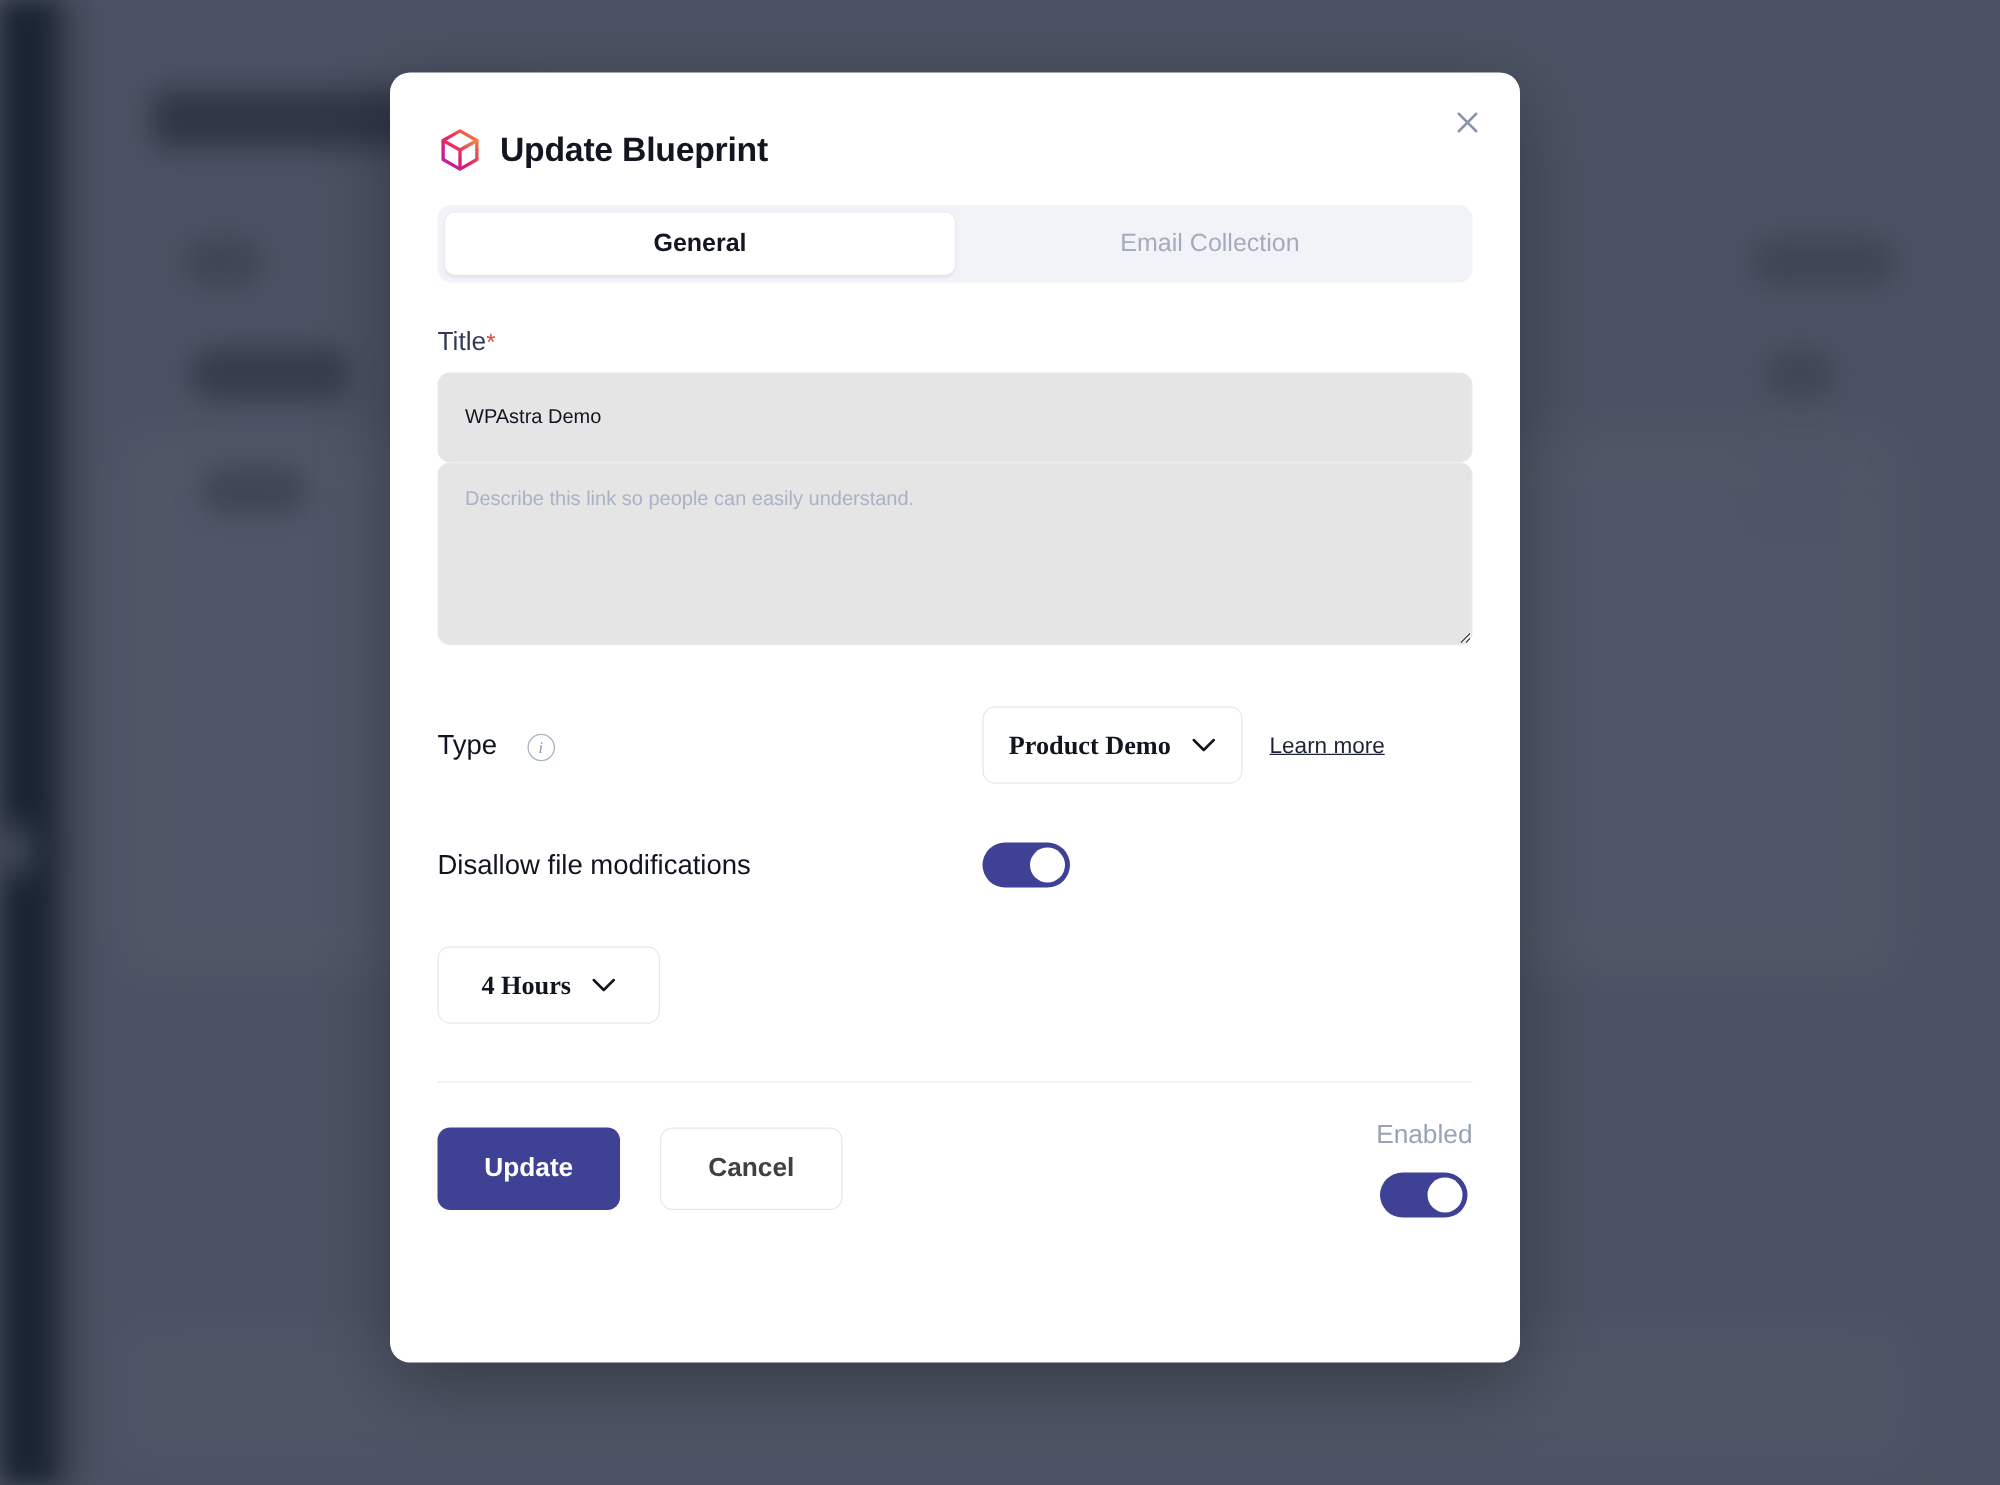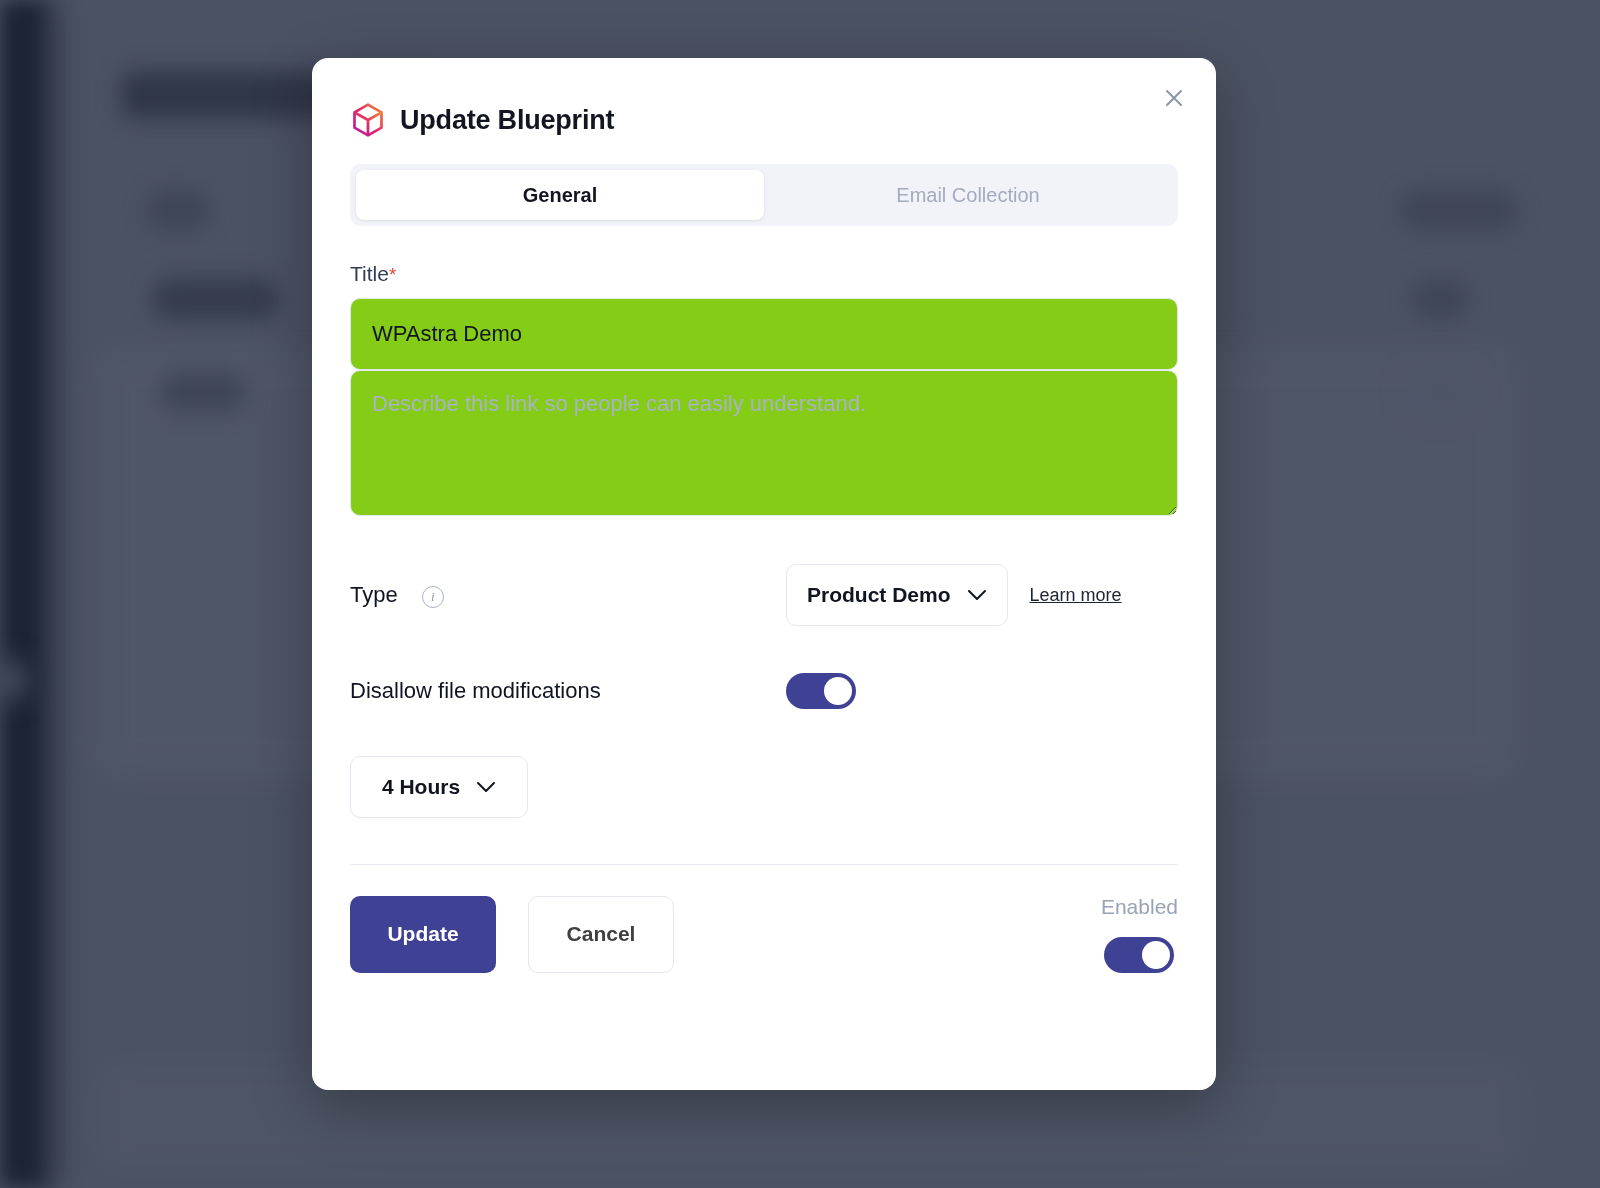--- a/index.html
+++ b/index.html
@@ -141,9 +141,9 @@
     border: 1px solid #e3e7ef;
     border-radius: 10px;
     font-family: inherit;
-    font-size: 22px;
+    font-size: 16px;
     color: #131620;
-    background: #84cc16;
+    background: #e5e5e5;
     outline: none;
   }
   .text-input { height: 72px; padding: 0 21px; }

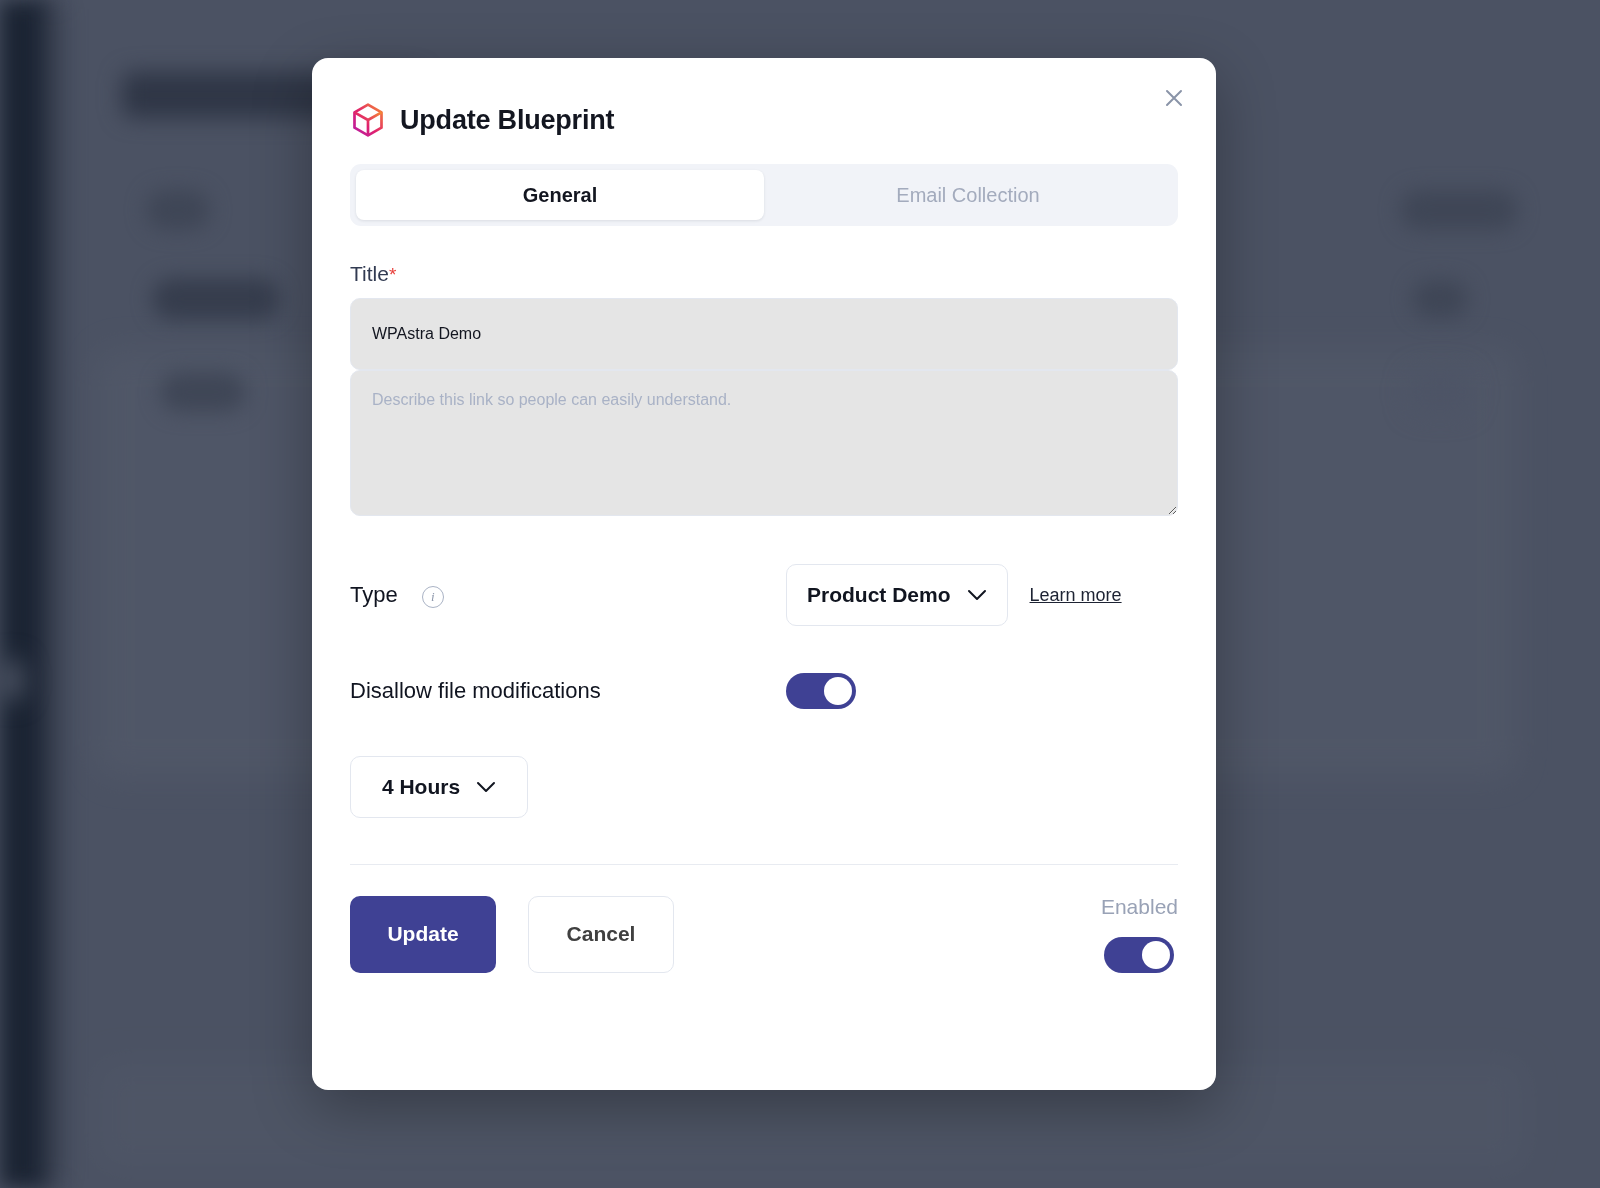--- a/index.html
+++ b/index.html
@@ -204,7 +204,7 @@
     font-weight: bold;
     color: #111520;
     cursor: pointer;
-    font-family: Liberation Sans, sans-serif;
+    font-family: Liberation Serif, serif;
   }
   .chev { color: #111520; display: block; }
 

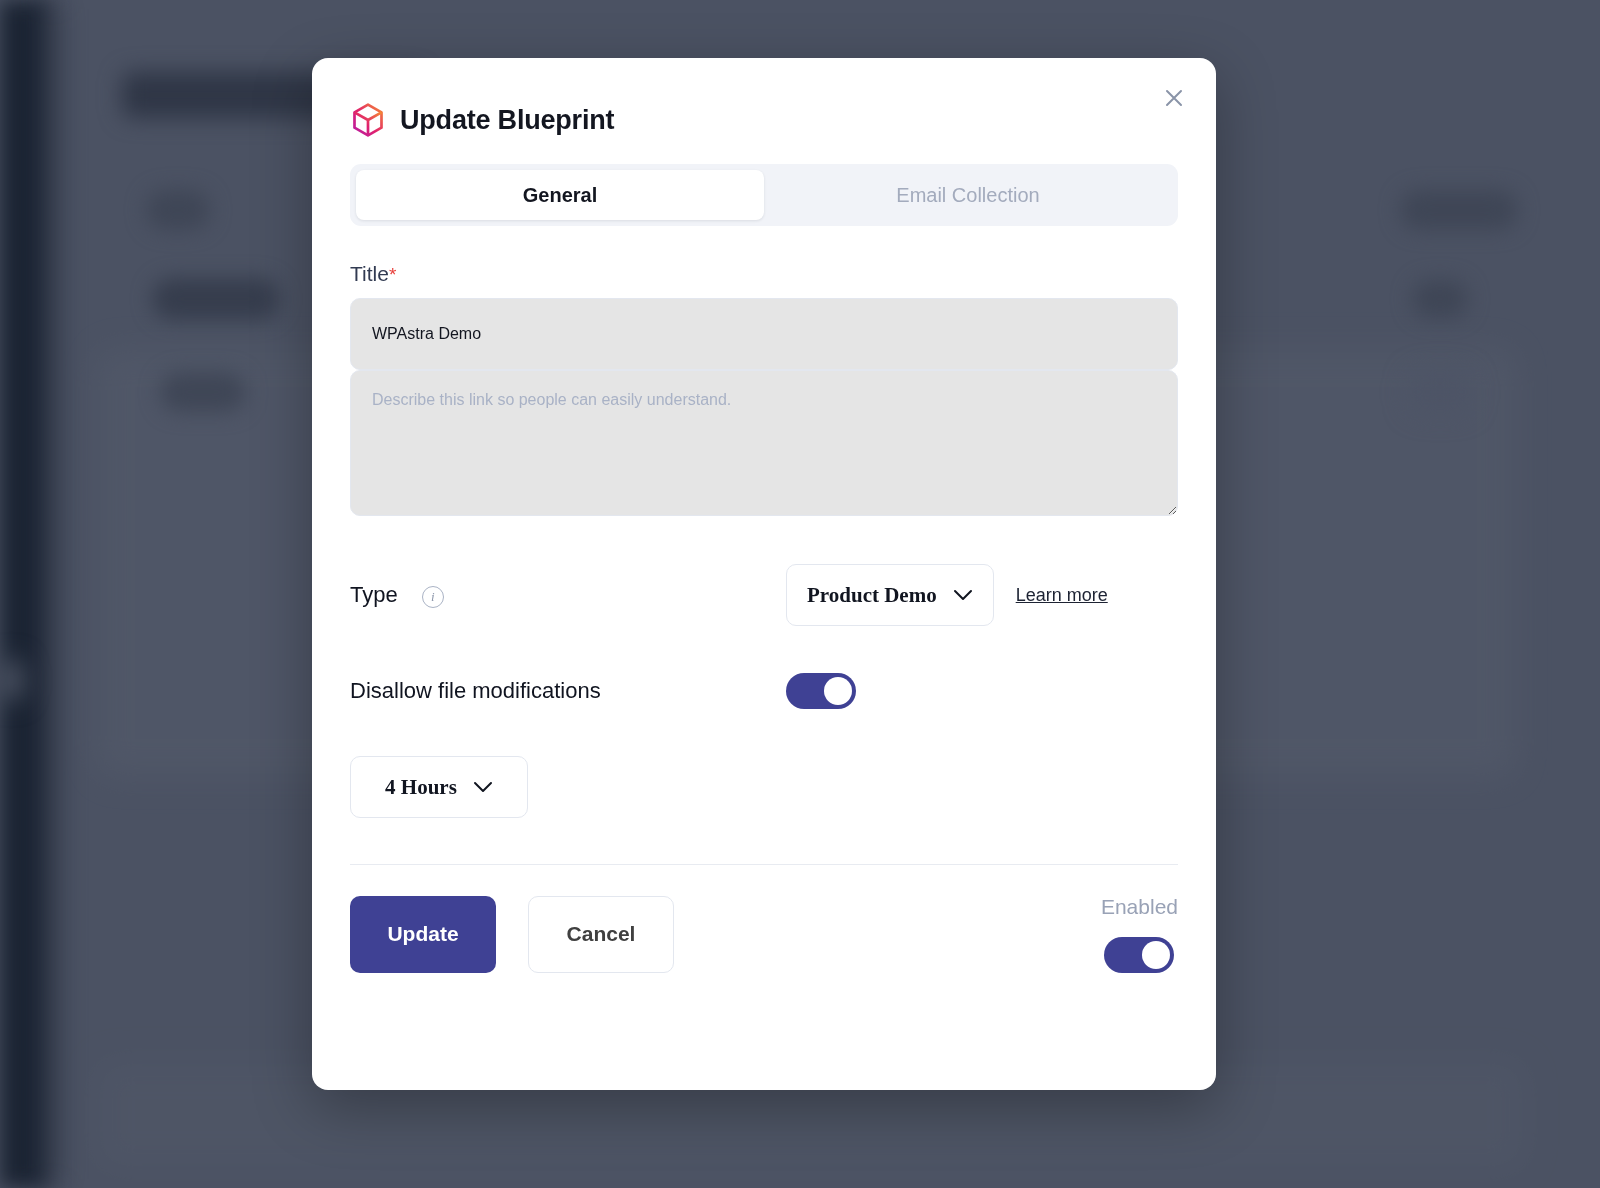--- a/index.html
+++ b/index.html
@@ -246,7 +246,7 @@
     padding-top: 30px;
   }
   .btn {
-    height: 77px;
+    height: 66px;
     border-radius: 10px;
     font-size: 21px;
     font-weight: bold;

